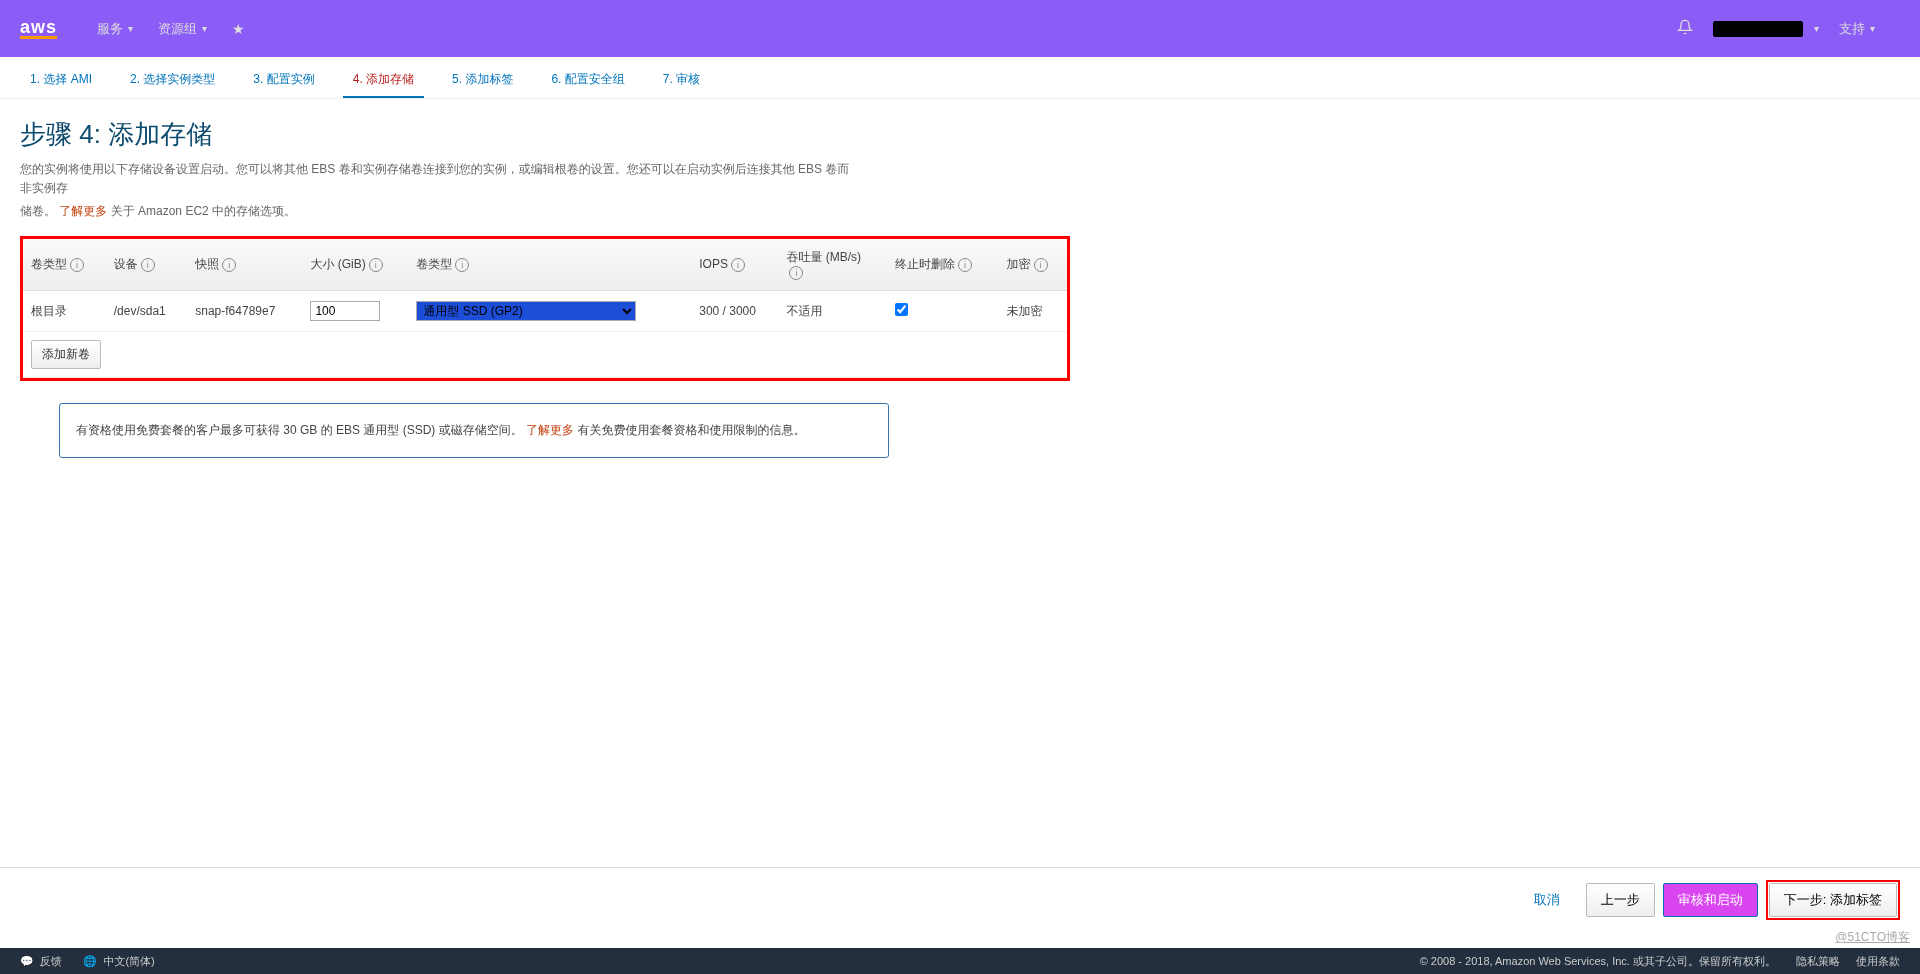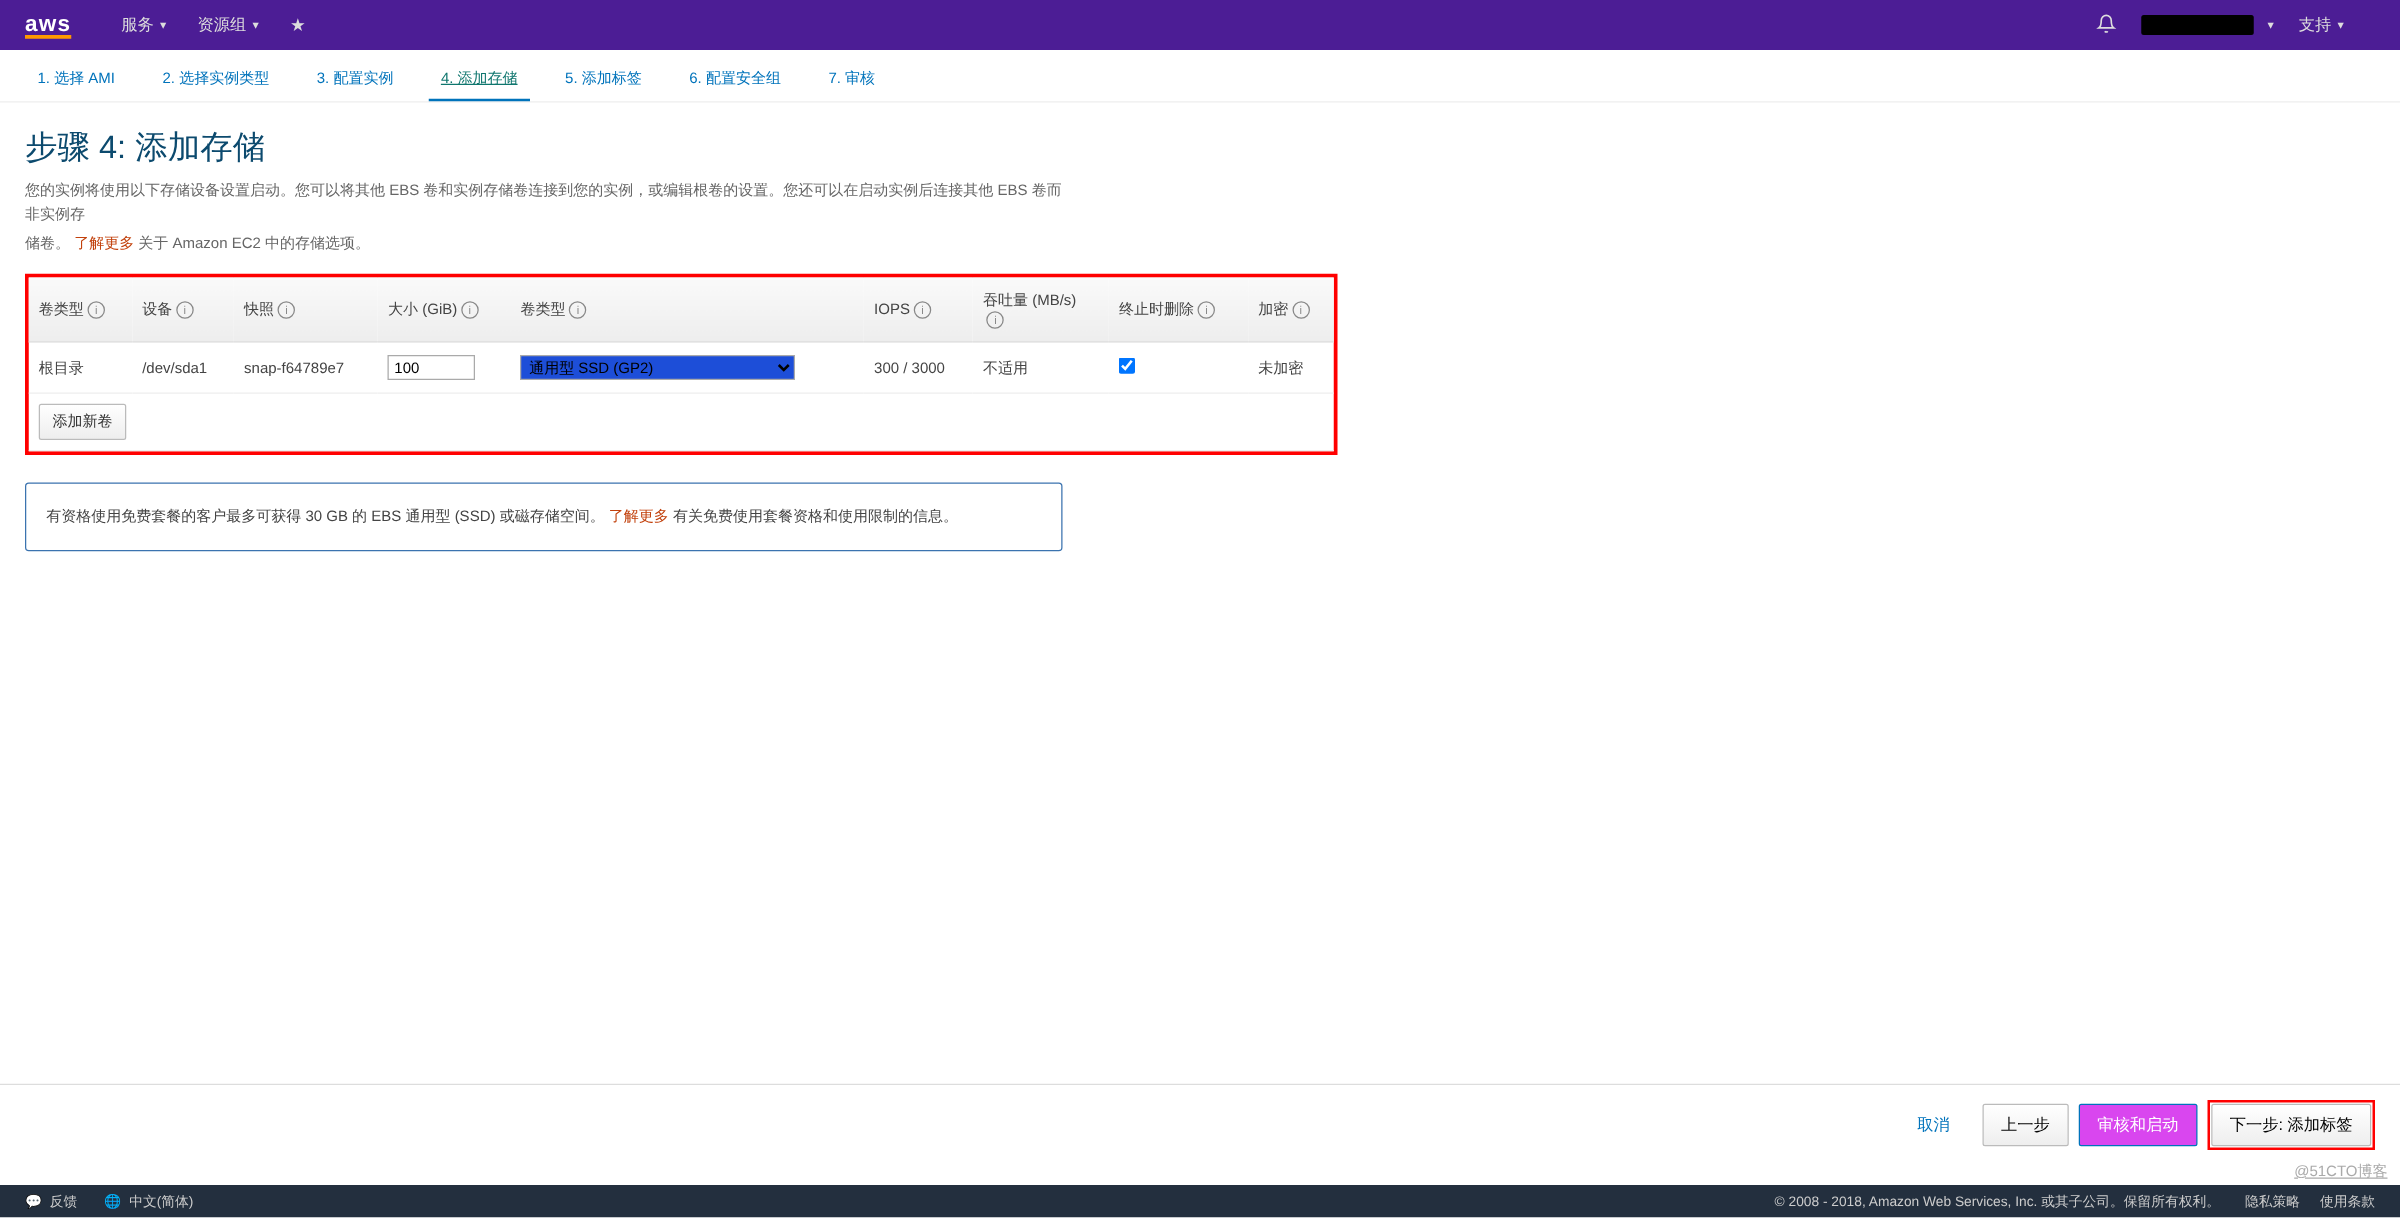--- a/index.html
+++ b/index.html
@@ -6,7 +6,7 @@
 body { background:#fff; color:#333; font-size:12px; width:1920px; height:974px; overflow:hidden; position:relative; }
 
 
-.topnav { background:#4c1d95; height:40px; display:flex; align-items:center; padding:12px 20px; color:#fff; }
+.topnav { background:#8b5cf6; height:57px; display:flex; align-items:center; padding:12px 20px; color:#fff; }
 .logo { font-weight:bold; font-size:18px; letter-spacing:1px; border-bottom:3px solid #ff9900; padding-bottom:0px; line-height:1; margin-right:40px; }
 .nav-item { margin-right:25px; cursor:pointer; display:flex; align-items:center; font-size:13px; color:#ddd; }
 .caret { margin-left:5px; font-size:10px; }

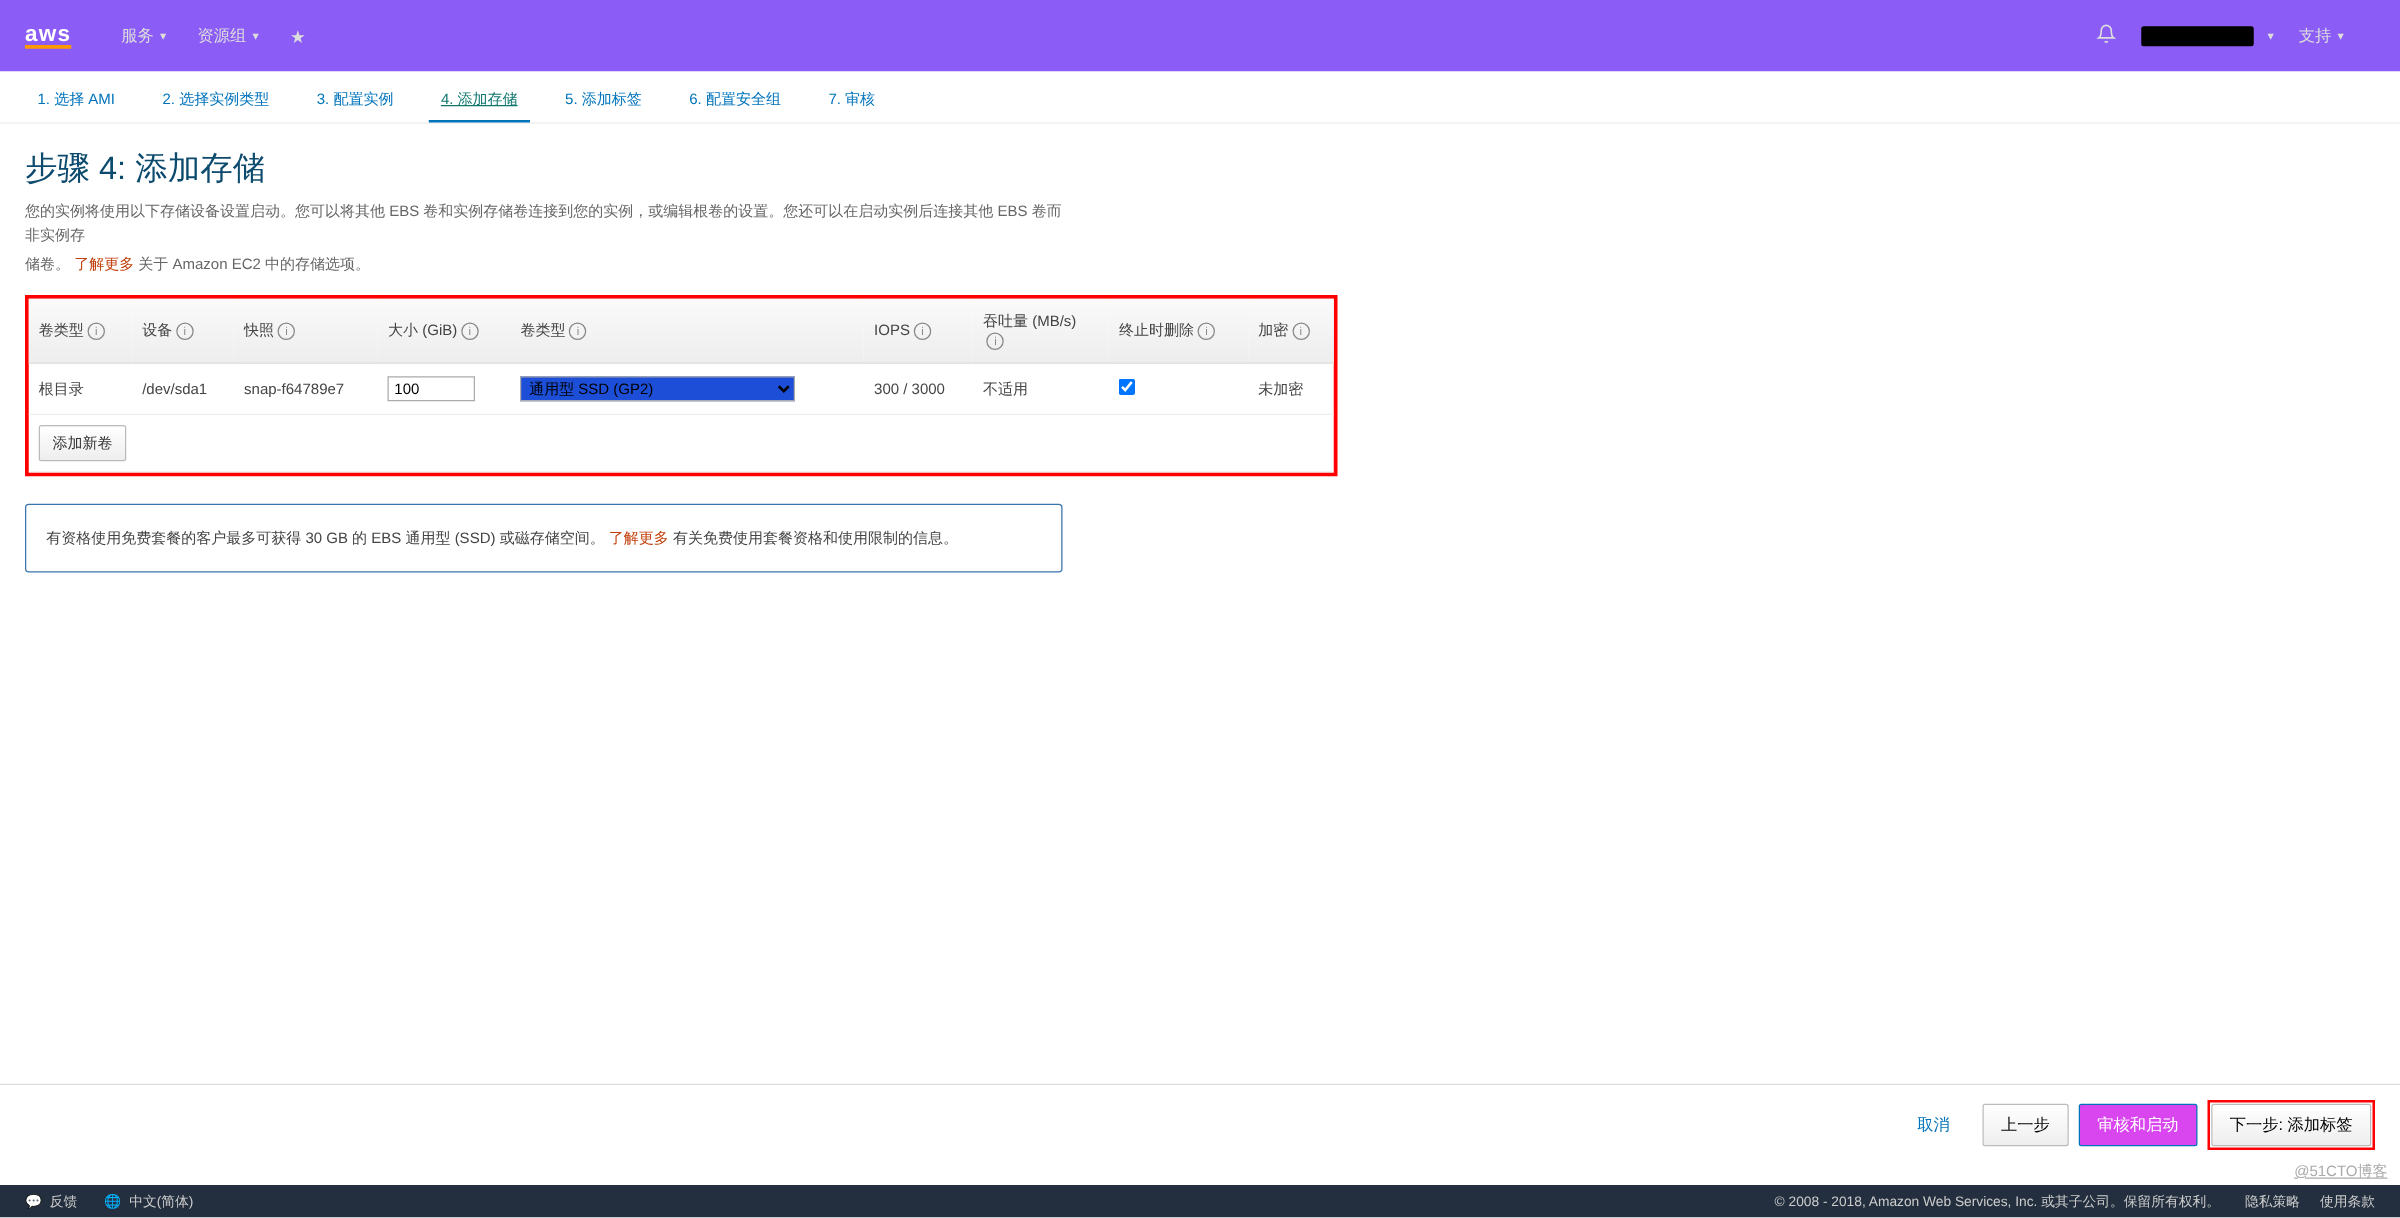--- a/index.html
+++ b/index.html
@@ -18,7 +18,7 @@
 
 .wizard { display:flex; padding:8px 22px 0 20px; border-bottom:1px solid #eee; }
 .wizard-step { padding:6px 10px 8px 10px; margin-right:18px; color:#0073bb; cursor:pointer; font-size:12px; border-bottom:2px solid transparent; }
-.wizard-step.active { color:#0f766e; border-bottom-color:#0073bb;text-decoration:underline; }
+.wizard-step.active { color:#b91c1c; border-bottom-color:#0073bb; }
 
 
 .content { padding:18px 20px; width:1090px; }

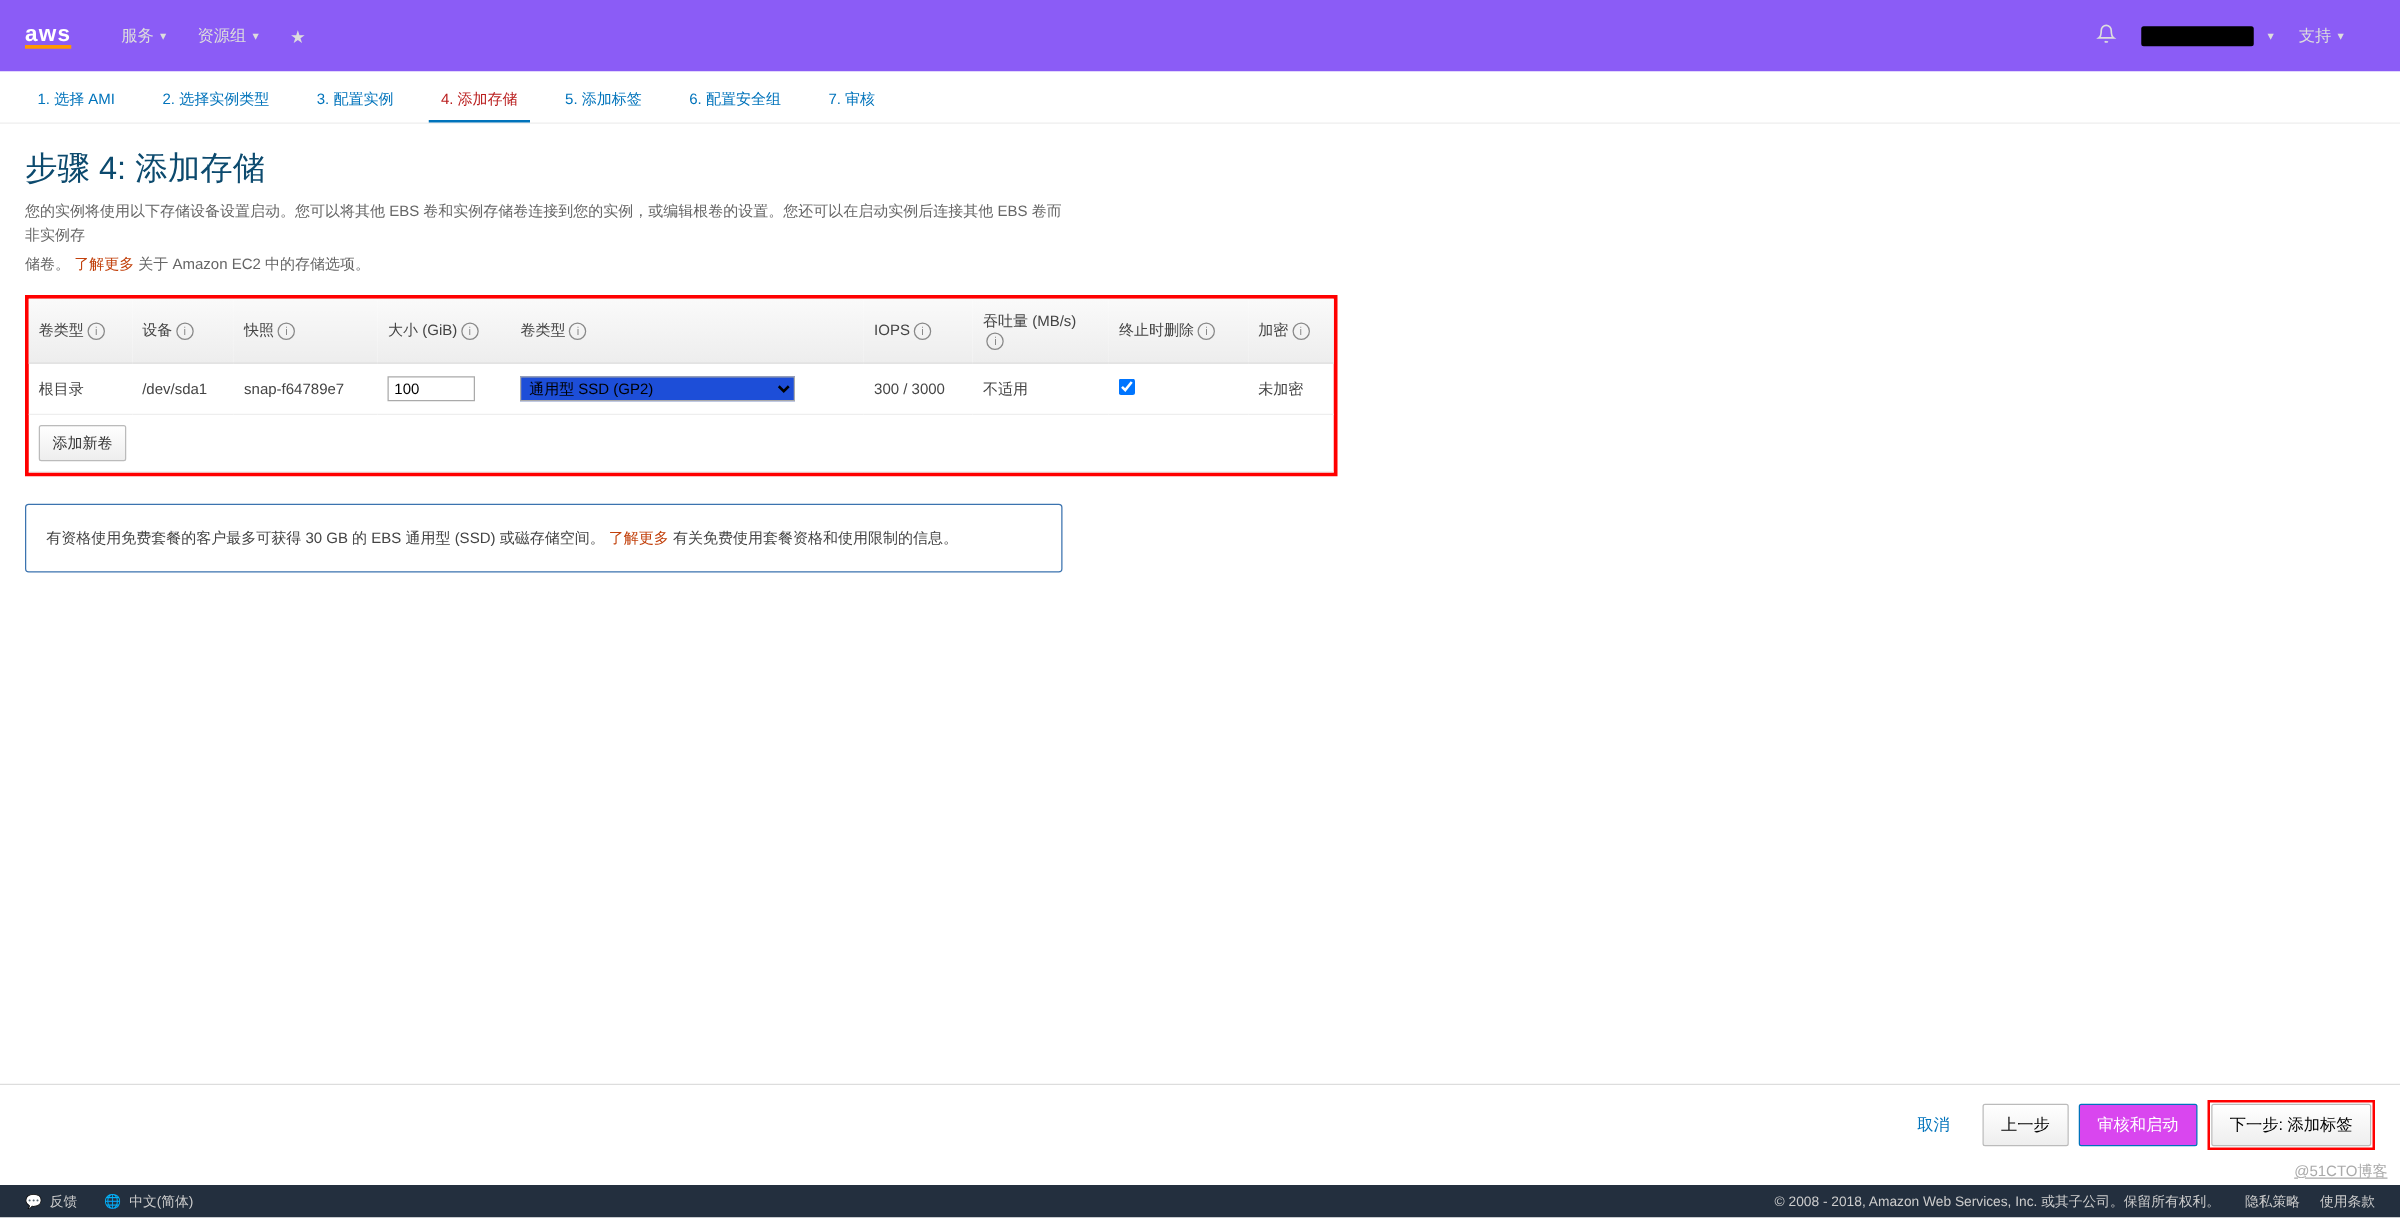--- a/index.html
+++ b/index.html
@@ -40,7 +40,7 @@
 .btn-add { padding:5px 10px; font-size:12px; color:#333; background:linear-gradient(#fff,#eee); border:1px solid #bbb; border-radius:2px; cursor:pointer; }
 
 
-.info-panel { margin-top:22px; padding:18px 16px; border:1px solid #3b73af; border-radius:3px; color:#444; font-size:12px; width:830px; }
+.info-panel { margin-top:22px; padding:18px 16px; border:1px solid #3b73af; border-radius:3px; color:#444; font-size:12px; width:830px;margin-left:39px; }
 
 
 .footer-actions { position:absolute; bottom:42px; left:0; right:0; border-top:1px solid #ddd; padding:12px 20px; display:flex; justify-content:flex-end; align-items:center; }

